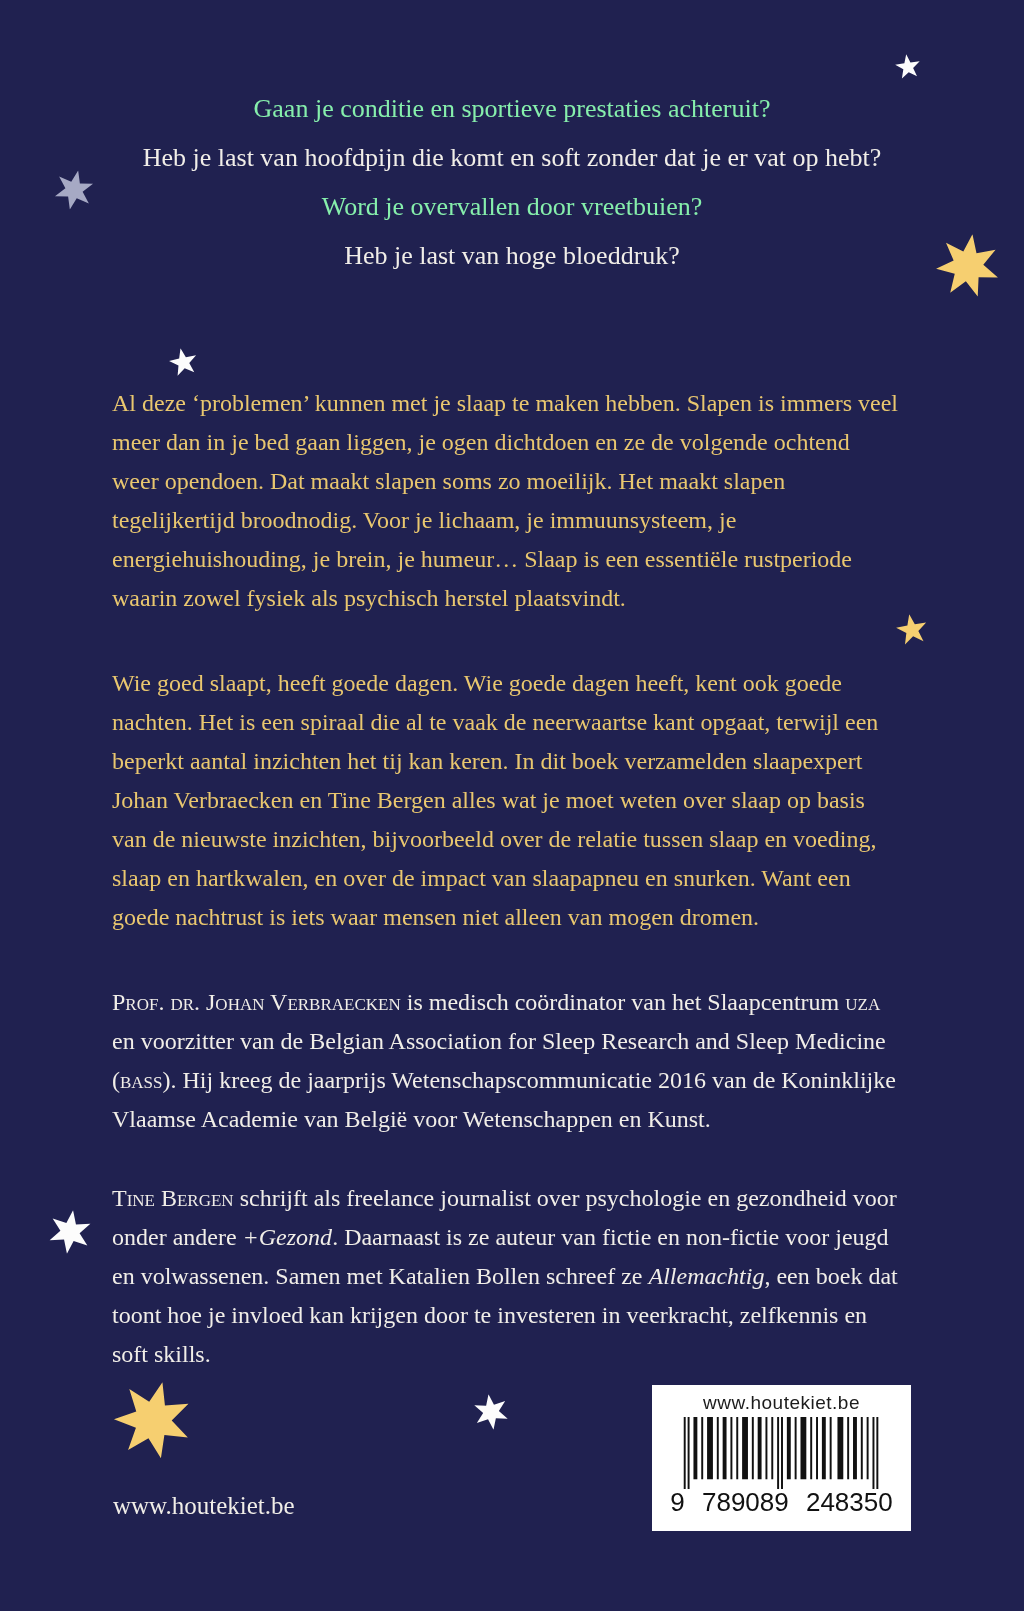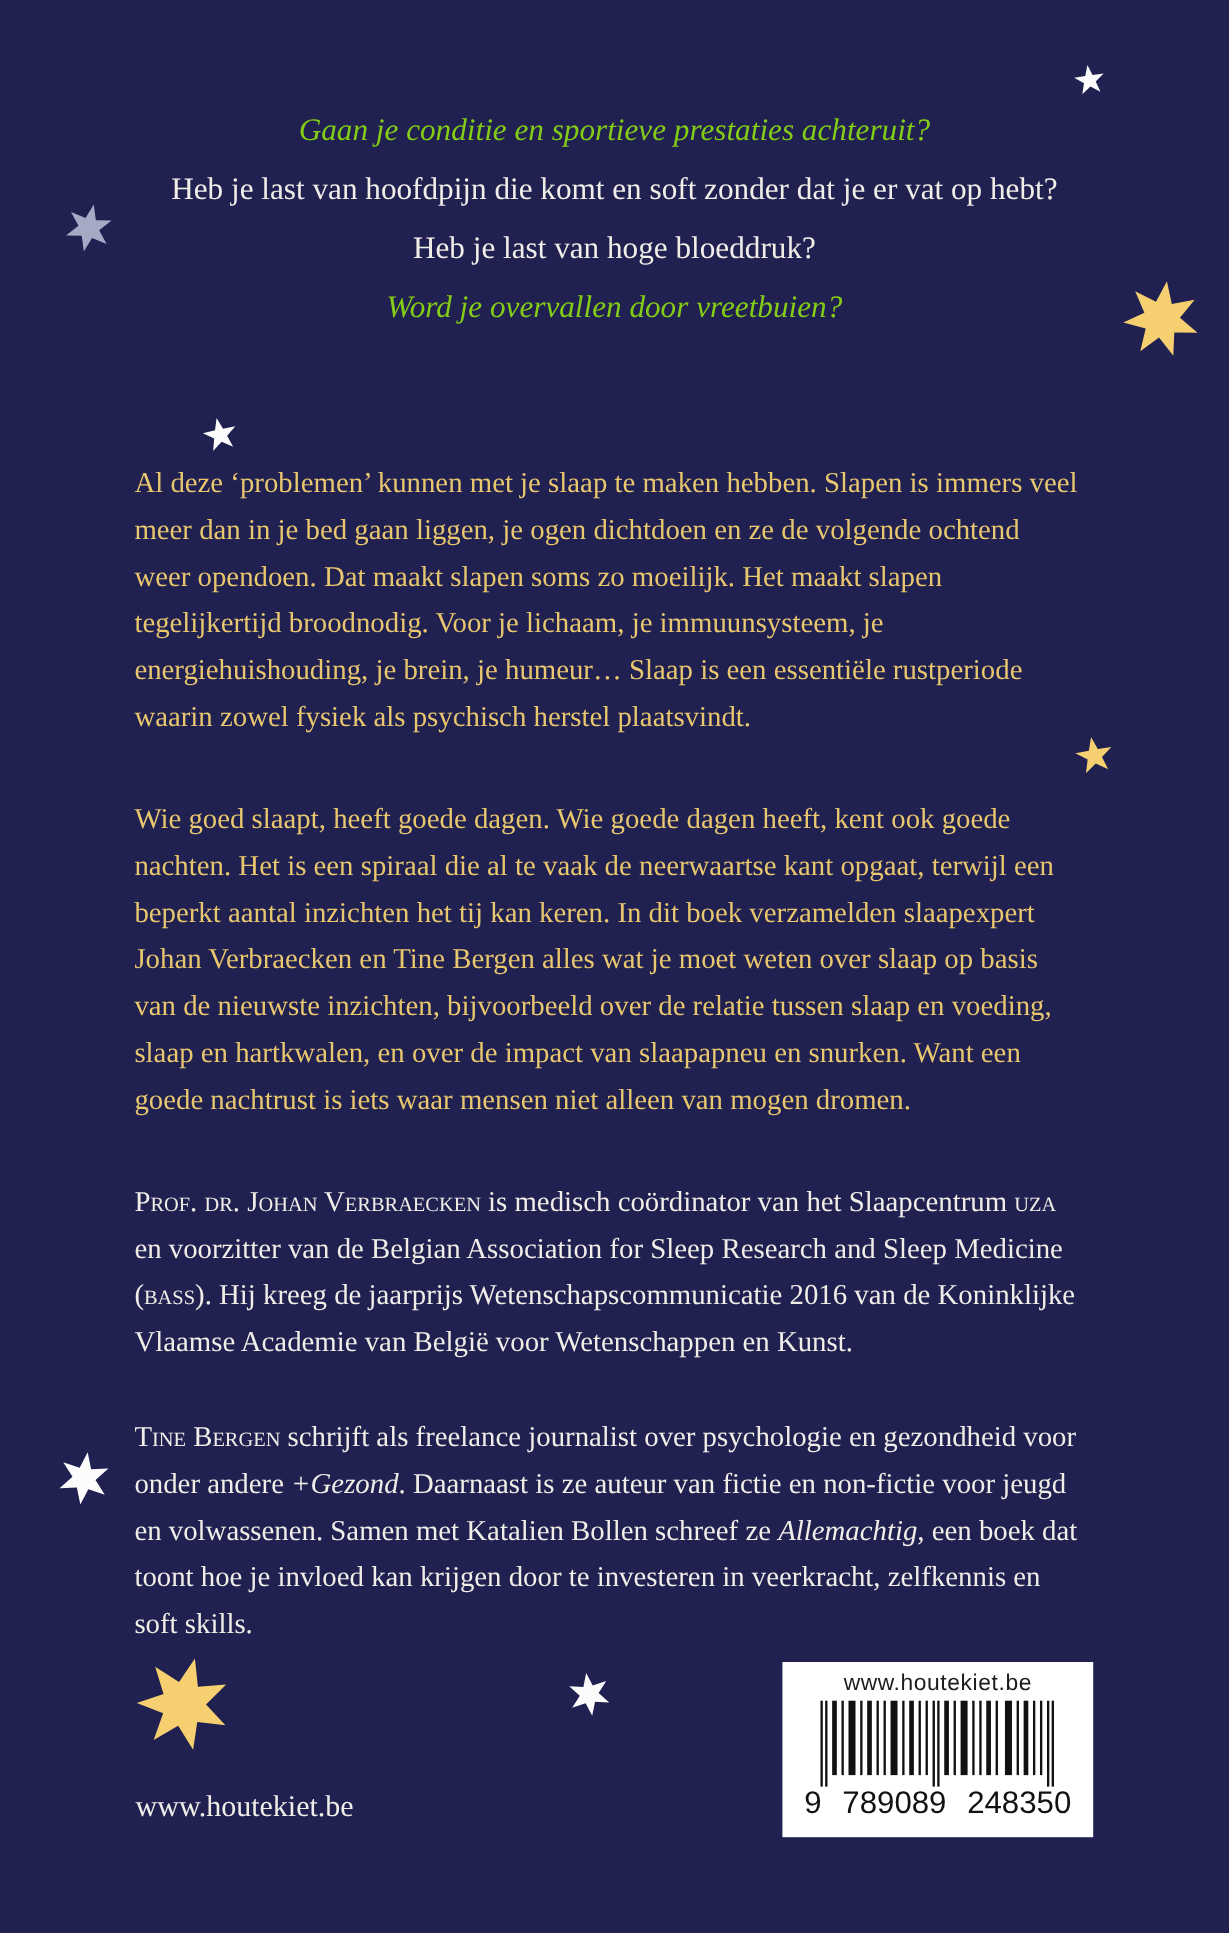--- a/index.html
+++ b/index.html
@@ -10,7 +10,7 @@
   }
   
   .c-white{color:#f1eee8;}
-  .c-lav{color:#84cc16;font-style:italic;}
+  .c-lav{color:#86efac;}
   .c-gold{color:#e9c76f;}
 
   

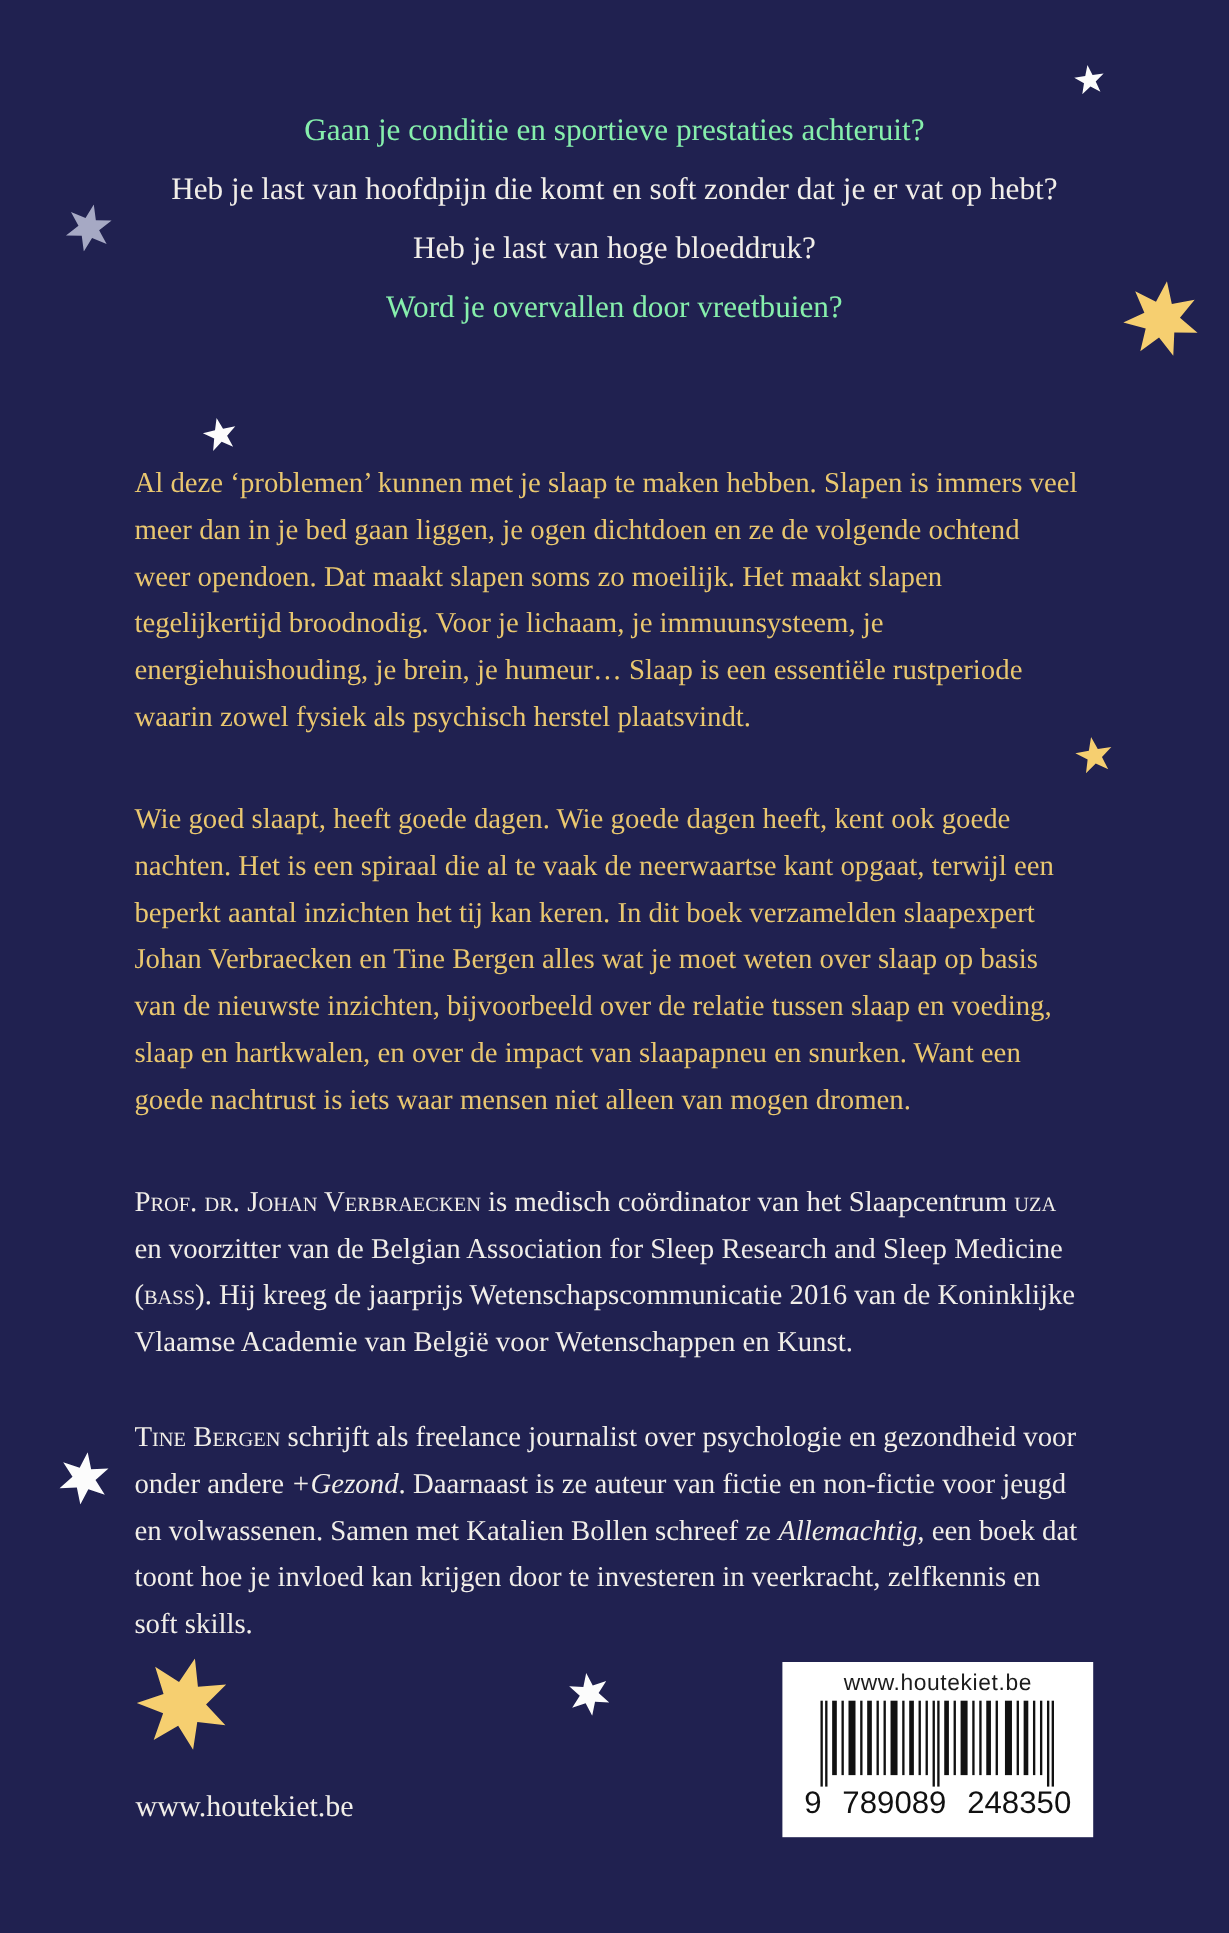--- a/index.html
+++ b/index.html
@@ -92,8 +92,8 @@
 <div class="questions">
   <div class="q-line c-lav q-gap">Gaan je conditie en sportieve prestaties achteruit?</div>
   <div class="q-line c-white q-gap">Heb je last van hoofdpijn die komt en soft zonder dat je er vat op hebt?</div>
+  <div class="q-line c-lav q-gap">Word je overvallen door vreetbuien?</div>
   <div class="q-line c-white q-gap">Heb je last van hoge bloeddruk?</div>
-  <div class="q-line c-lav q-gap">Word je overvallen door vreetbuien?</div>
 </div>
 
 <div class="body-text">

